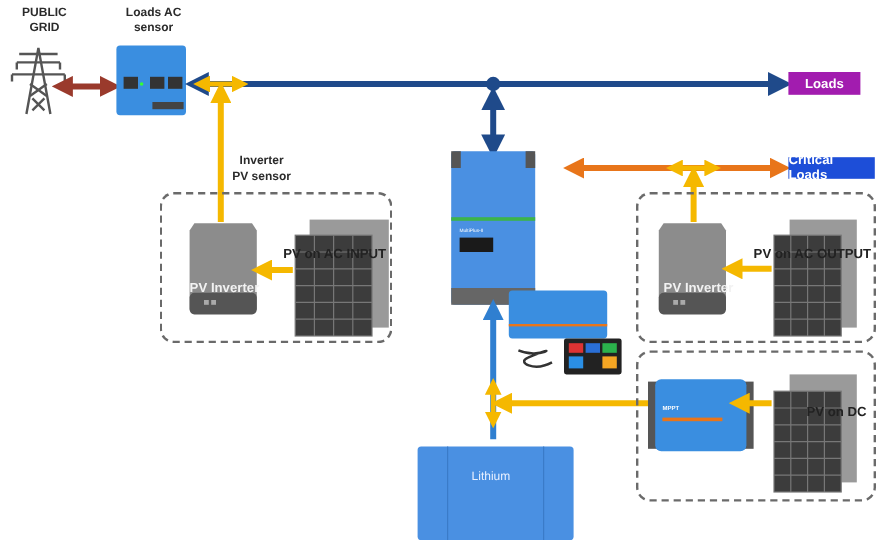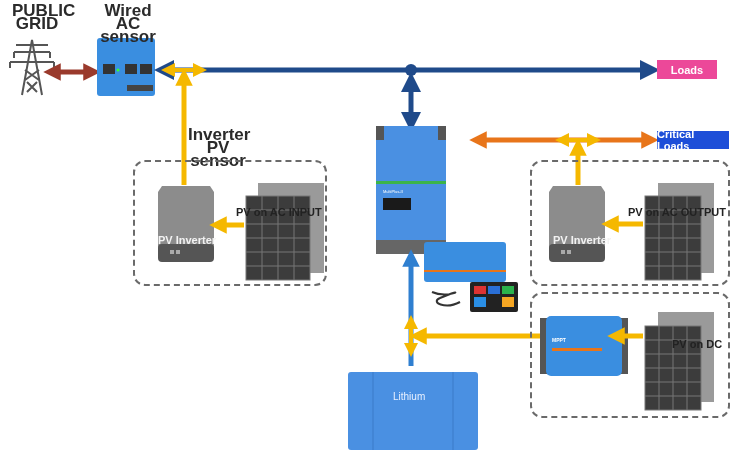--- a/index.html
+++ b/index.html
@@ -5,7 +5,7 @@
   html,body{margin:0;padding:0;background:#ffffff;}
   body{width:733px;height:453px;position:relative;overflow:hidden;font-family:"Liberation Sans",sans-serif;}
   svg{position:absolute;left:0;top:0;}
-  .lbl{position:absolute;font-weight:bold;color:#2b2b2b;font-size:17px;line-height:13px;text-align:center;}
+  .lbl{position:absolute;font-weight:bold;color:#2b2b2b;font-size:10px;line-height:13px;text-align:center;}
   .tag{position:absolute;color:#fff;font-weight:bold;font-size:11px;display:flex;align-items:center;justify-content:center;}
   .grp{position:absolute;border:2px dashed #6a6a6a;border-radius:12px;}
   .grpt{position:absolute;font-weight:bold;font-size:11px;color:#222;margin-top:40px;}

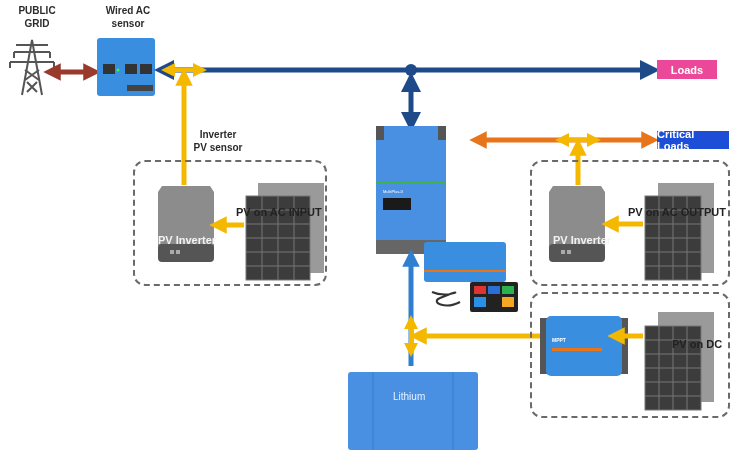--- a/index.html
+++ b/index.html
@@ -142,7 +142,7 @@
 
 <div class="lbl" style="left:12px;top:4px;width:50px;white-space:pre-line;">PUBLIC
 GRID</div>
-<div class="lbl" style="left:98px;top:4px;width:60px;white-space:pre-line;">Wired AC
+<div class="lbl" style="left:98px;top:4px;width:60px;white-space:pre-line;">Loads AC
 sensor</div>
 <div class="lbl" style="left:188px;top:128px;width:60px;white-space:pre-line;">Inverter
 PV sensor</div>

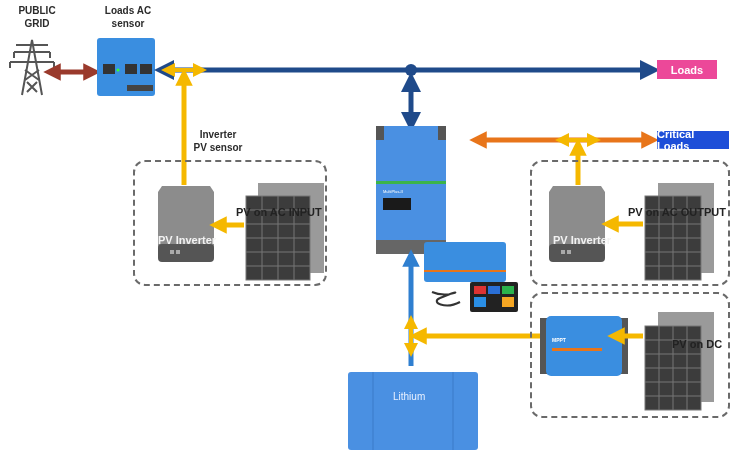--- a/index.html
+++ b/index.html
@@ -147,7 +147,7 @@
 <div class="lbl" style="left:188px;top:128px;width:60px;white-space:pre-line;">Inverter
 PV sensor</div>
 
-<div class="tag" style="left:657px;top:60px;width:60px;height:19px;background:#ec4899;">Loads</div>
+<div class="tag" style="left:657px;top:60px;width:60px;height:19px;background:#a21caf;">Loads</div>
 <div class="tag" style="left:657px;top:131px;width:72px;height:18px;background:#1d4ed8;">Critical Loads</div>
 
 <div class="grp" style="left:133px;top:160px;width:190px;height:122px;"></div>

